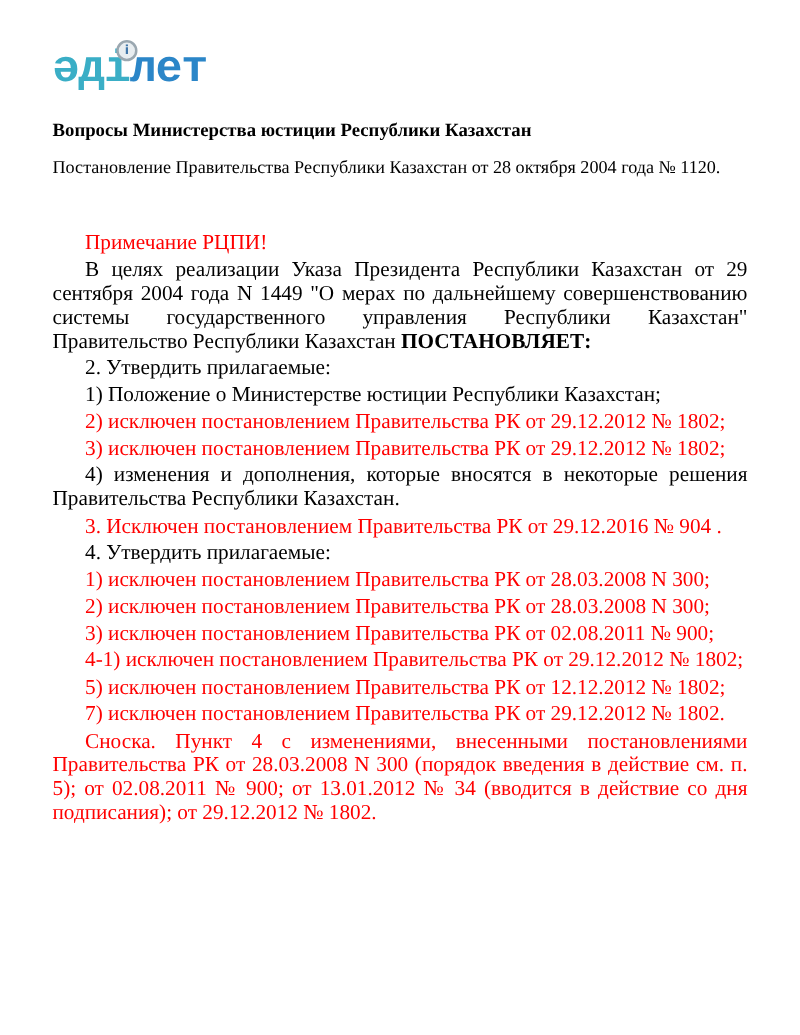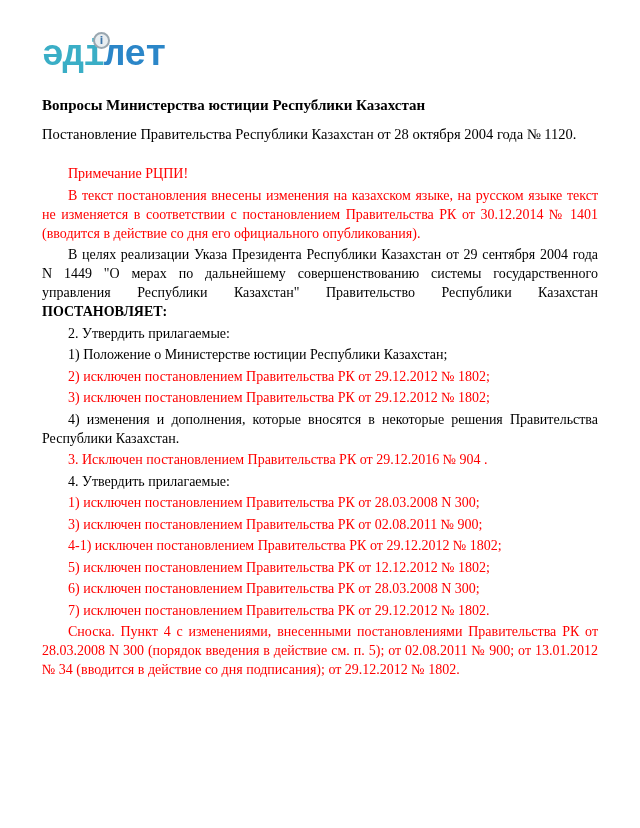--- a/index.html
+++ b/index.html
@@ -43,7 +43,7 @@
     margin:14px 0 10px; line-height:19px;
   }
   .doc-subtitle{
-    font-size:14.5px; margin:0 0 20px; line-height:19px;
+    font-size:14.5px; margin:0 0 40px; line-height:19px;
   }
   .doc-body{ }
   .para{

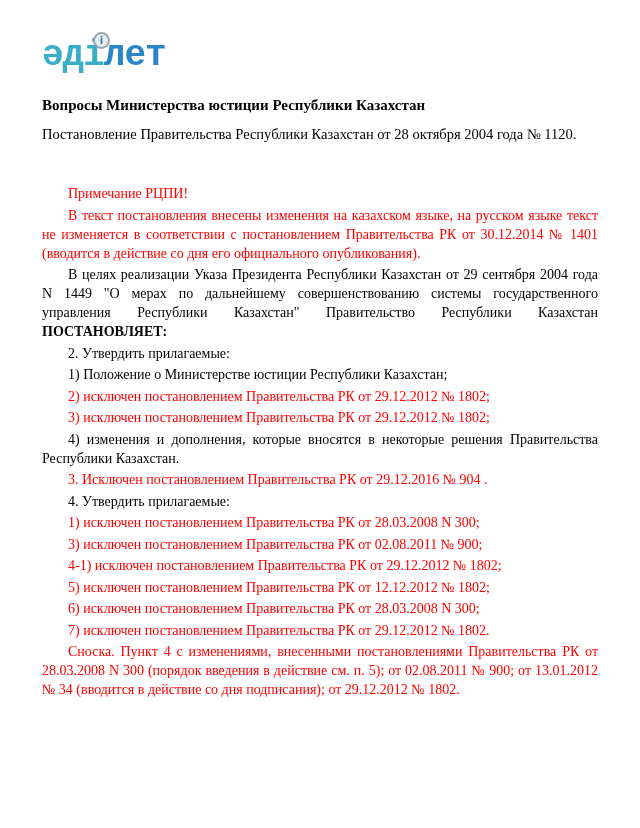--- a/index.html
+++ b/index.html
@@ -47,7 +47,7 @@
   }
   .doc-body{ }
   .para{
-    font-size:14px; line-height:19px;
+    font-size:17px; line-height:19px;
     text-indent:26px; text-align:justify;
     margin:0 0 2.5px; color:var(--ink);
   }

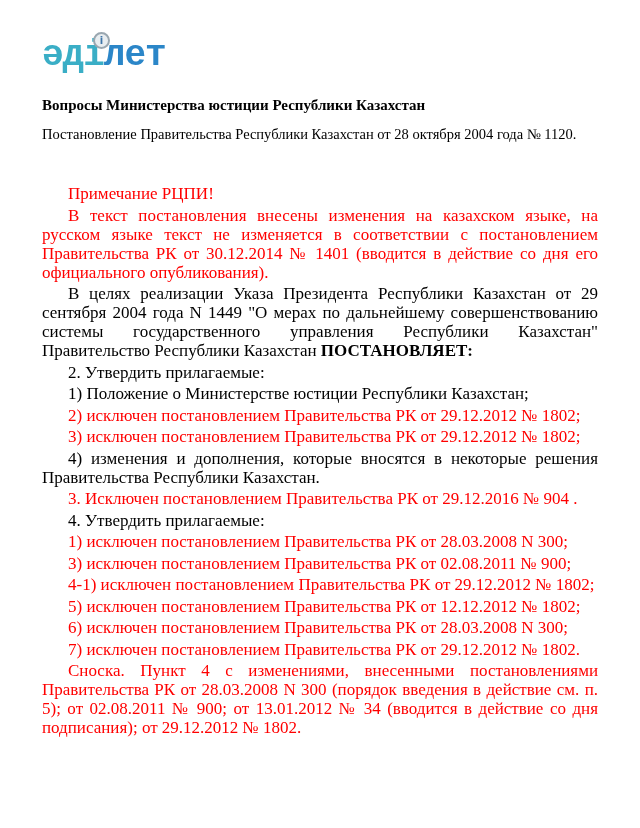--- a/index.html
+++ b/index.html
@@ -72,7 +72,6 @@
 
   <div class="doc-body">
       <p class="para red"><span>Примечание РЦПИ!</span></p>
-      <p class="para red"><span>В текст постановления внесены изменения на казахском языке, на русском языке текст не изменяется в соответствии с постановлением Правительства РК от 30.12.2014 № 1401 (вводится в действие со дня его официального опубликования).</span></p>
       <p class="para"><span> В целях реализации Указа Президента Республики Казахстан от 29 сентября 2004 года N 1449 "О мерах по дальнейшему совершенствованию системы государственного управления Республики Казахстан" Правительство Республики Казахстан </span><span class="bold">ПОСТАНОВЛЯЕТ:</span></p>
       <p class="para"><span>2. Утвердить прилагаемые:</span></p>
       <p class="para"><span>1) Положение о Министерстве юстиции Республики Казахстан;</span></p>

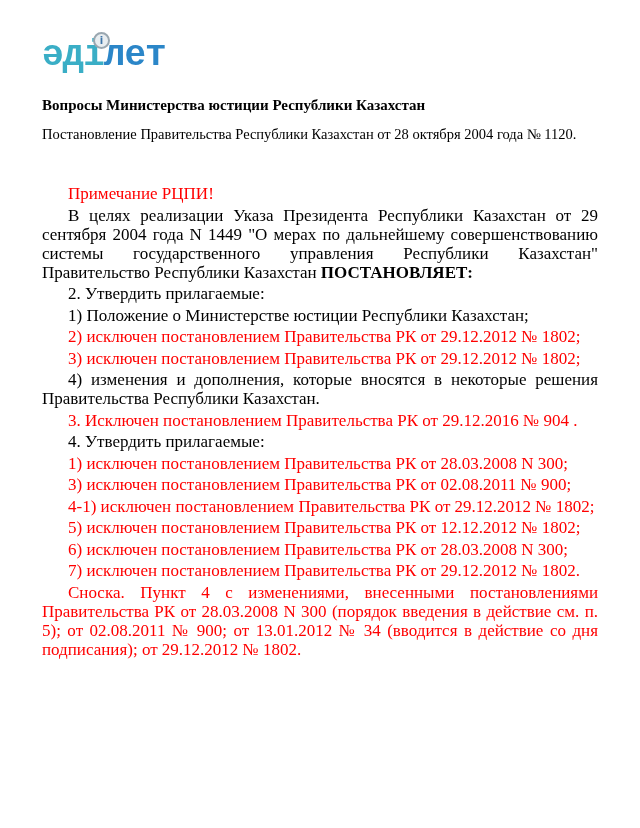--- a/index.html
+++ b/index.html
@@ -81,6 +81,7 @@
       <p class="para red"><span>3. Исключен постановлением Правительства РК от 29.12.2016 № 904 .</span></p>
       <p class="para"><span>4. Утвердить прилагаемые:</span></p>
       <p class="para red"><span>1) исключен постановлением Правительства РК от 28.03.2008 N 300;</span></p>
+      <p class="para red"><span>2) исключен постановлением Правительства РК от 28.03.2008 N 300;</span></p>
       <p class="para red"><span>3) исключен постановлением Правительства РК от 02.08.2011 № 900;</span></p>
       <p class="para red"><span>4-1) исключен постановлением Правительства РК от 29.12.2012 № 1802;</span></p>
       <p class="para red"><span>5) исключен постановлением Правительства РК от 12.12.2012 № 1802;</span></p>

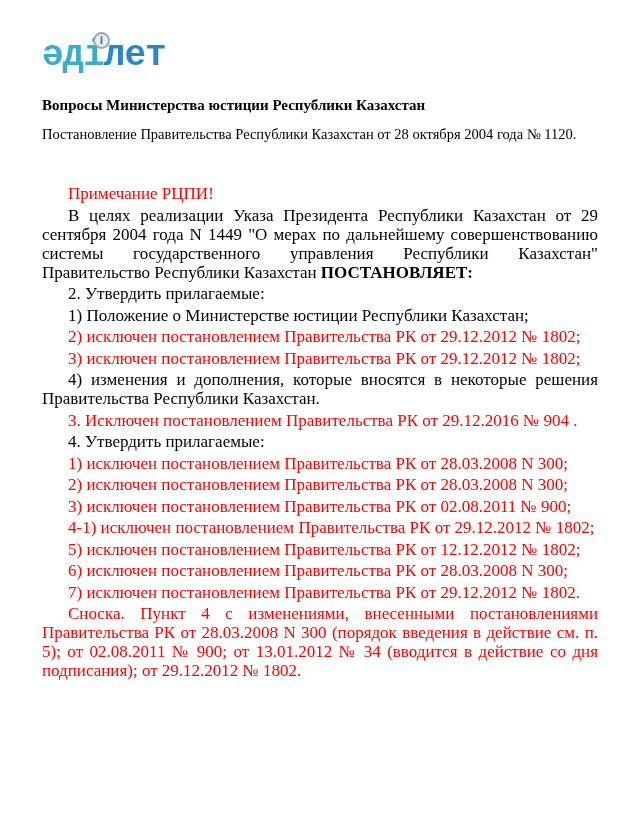--- a/index.html
+++ b/index.html
@@ -85,7 +85,6 @@
       <p class="para red"><span>3) исключен постановлением Правительства РК от 02.08.2011 № 900;</span></p>
       <p class="para red"><span>4-1) исключен постановлением Правительства РК от 29.12.2012 № 1802;</span></p>
       <p class="para red"><span>5) исключен постановлением Правительства РК от 12.12.2012 № 1802;</span></p>
-      <p class="para red"><span>6) исключен постановлением Правительства РК от 28.03.2008 N 300;</span></p>
       <p class="para red"><span>7) исключен постановлением Правительства РК от 29.12.2012 № 1802.</span></p>
       <p class="para red"><span>Сноска. Пункт 4 с изменениями, внесенными постановлениями Правительства РК от 28.03.2008 N 300 (порядок введения в действие см. п. 5); от 02.08.2011 № 900; от 13.01.2012 № 34 (вводится в действие со дня подписания); от 29.12.2012 № 1802.</span></p>
     </div>

